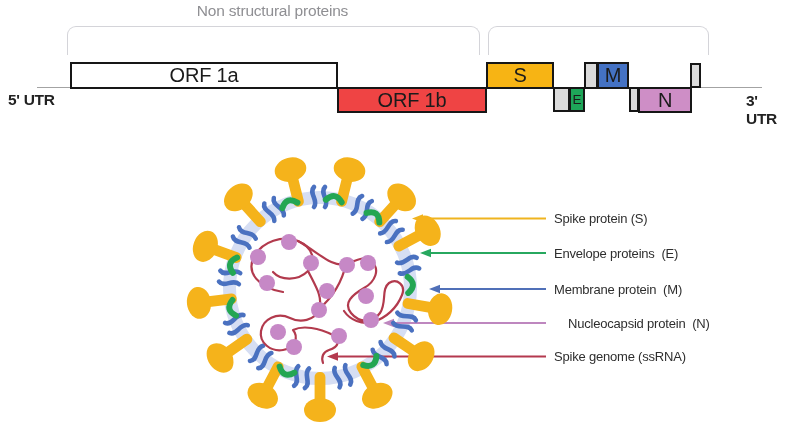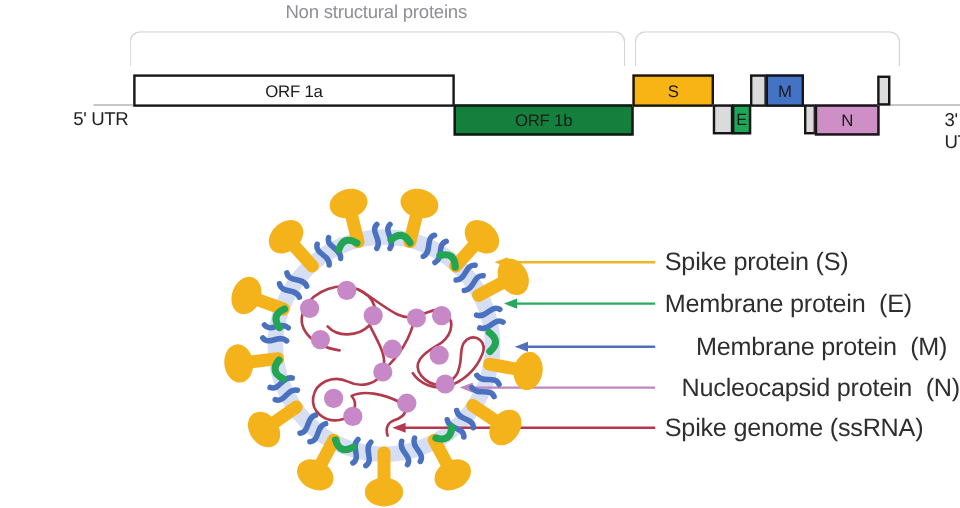--- a/index.html
+++ b/index.html
@@ -35,7 +35,7 @@
 
 <div class="stage">
 
-  <div class="abs" style="left:0;top:0;width:719px;height:130px;margin-left:41px;">
+  <div class="abs" style="left:0;top:0;width:719px;height:130px;">
     <div class="abs grp-title" style="left:67px;top:2px;width:411px;">Non structural proteins</div>
 
     <div class="abs bracket" style="left:67px;top:26px;width:411px;height:28px;"></div>

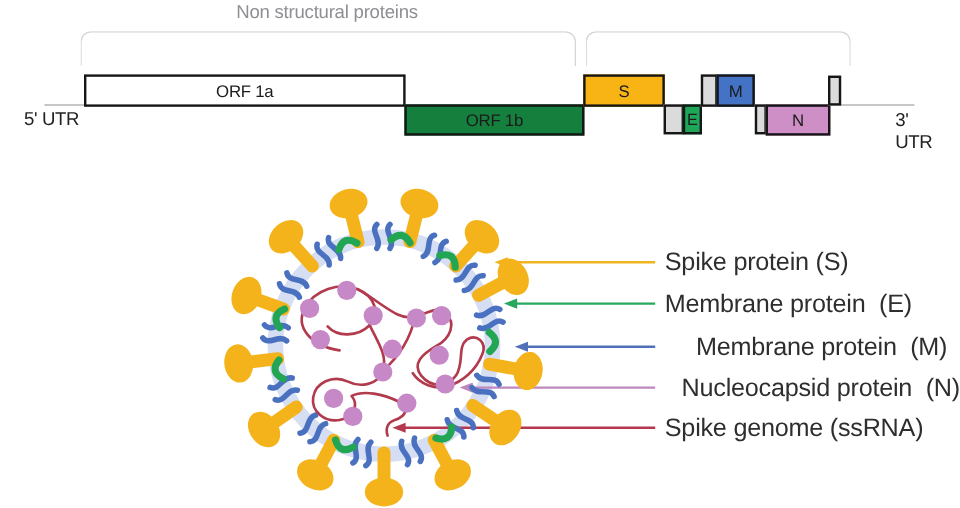--- a/index.html
+++ b/index.html
@@ -21,7 +21,7 @@
   .seg{
     box-sizing:border-box;border:2px solid #161616;
     display:flex;align-items:center;justify-content:center;
-    font-size:14px;letter-spacing:-0.2px;color:#1b1b1b;
+    font-size:20px;letter-spacing:-0.2px;color:#1b1b1b;
   }
   .seg.small{font-size:13.5px;}
   

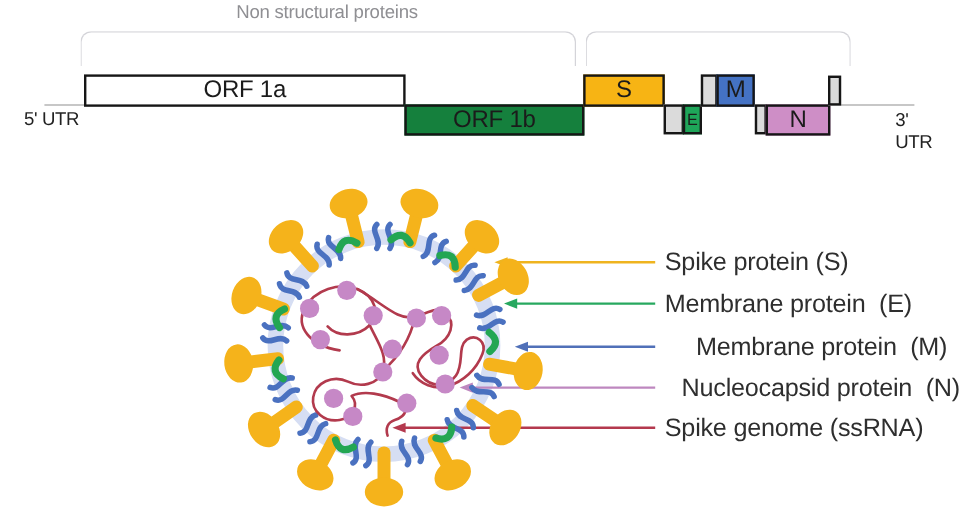--- a/index.html
+++ b/index.html
@@ -43,7 +43,7 @@
 
     <div class="abs gline" style="left:37px;top:87px;width:725px;"></div>
 
-    <div class="abs utr" style="left:20px;top:91px;">5' UTR</div>
+    <div class="abs utr" style="left:8px;top:91px;font-weight:bold;">5' UTR</div>
     <div class="abs utr" style="left:746px;top:92px;">3' UTR</div>
 
     <div class="abs seg" style="left: 70px; top: 62px; width: 268px; height: 27px; background: rgb(255, 255, 255);">

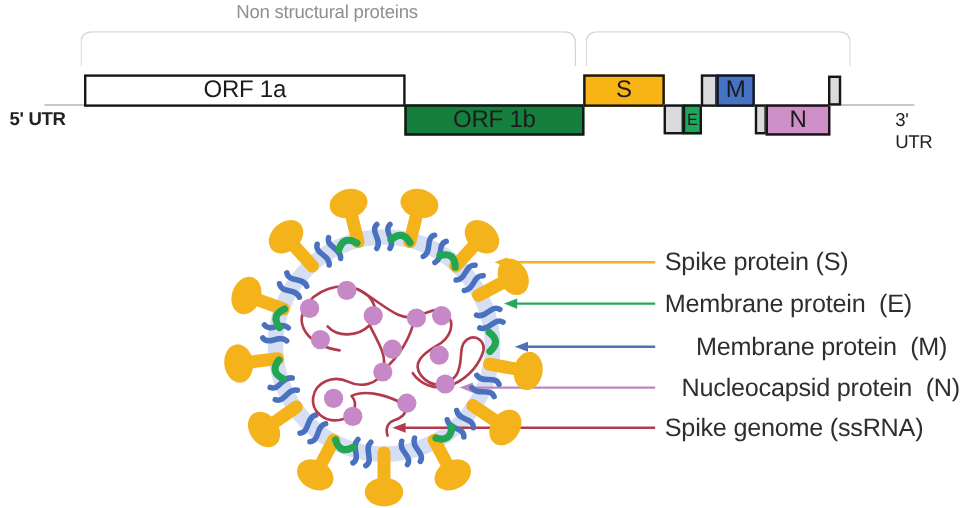--- a/index.html
+++ b/index.html
@@ -49,7 +49,7 @@
     <div class="abs seg" style="left: 70px; top: 62px; width: 268px; height: 27px; background: rgb(255, 255, 255);">
       <span>ORF 1a</span>
     </div>
-    <div class="abs seg" style="left: 337px; top: 87px; width: 150px; height: 26px; background: #15803d;">
+    <div class="abs seg" style="left: 337px; top: 87px; width: 150px; height: 26px; background: #ef4444;">
       <span>ORF 1b</span>
     </div>
     <div class="abs seg" style="left: 486px; top: 62px; width: 68px; height: 27px; background: rgb(247, 180, 20);">

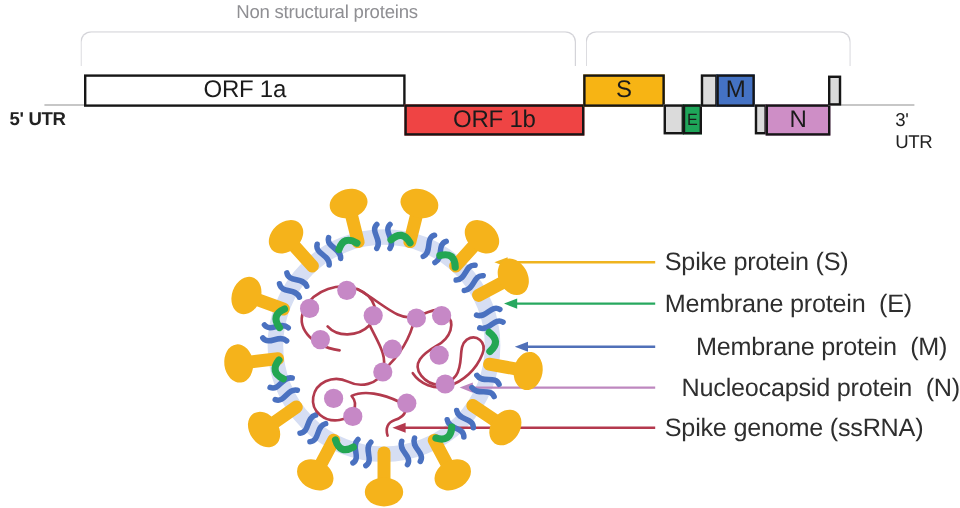--- a/index.html
+++ b/index.html
@@ -44,7 +44,7 @@
     <div class="abs gline" style="left:37px;top:87px;width:725px;"></div>
 
     <div class="abs utr" style="left:8px;top:91px;font-weight:bold;">5' UTR</div>
-    <div class="abs utr" style="left:746px;top:92px;">3' UTR</div>
+    <div class="abs utr" style="left:746px;top:92px;font-weight:bold;">3' UTR</div>
 
     <div class="abs seg" style="left: 70px; top: 62px; width: 268px; height: 27px; background: rgb(255, 255, 255);">
       <span>ORF 1a</span>

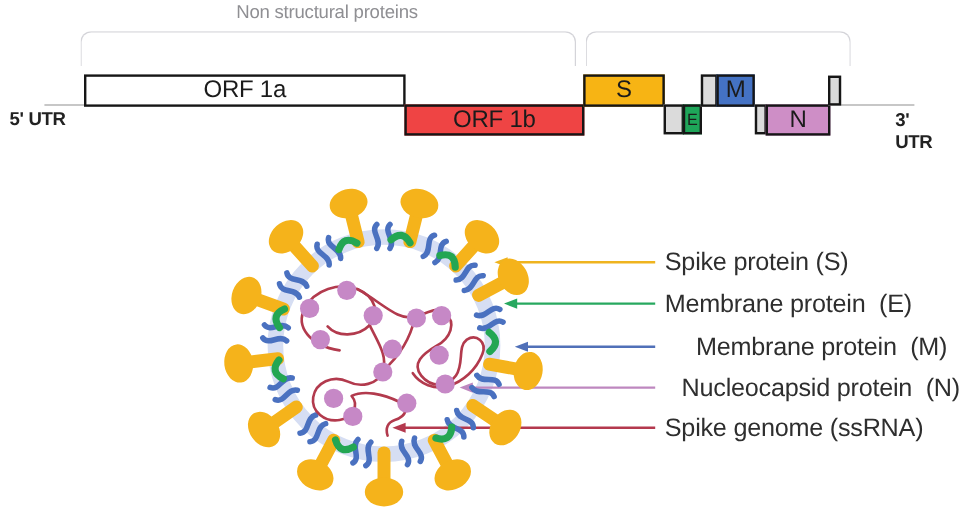--- a/index.html
+++ b/index.html
@@ -26,7 +26,7 @@
   .seg.small{font-size:13.5px;}
   
   .legend-label{
-    font-size:21px;letter-spacing:-0.2px;color:#2e2e2e;white-space:pre;line-height:18px;
+    font-size:13px;letter-spacing:-0.2px;color:#2e2e2e;white-space:pre;line-height:18px;
   }
   svg{position:absolute;left:0;top:0;}
 </style>

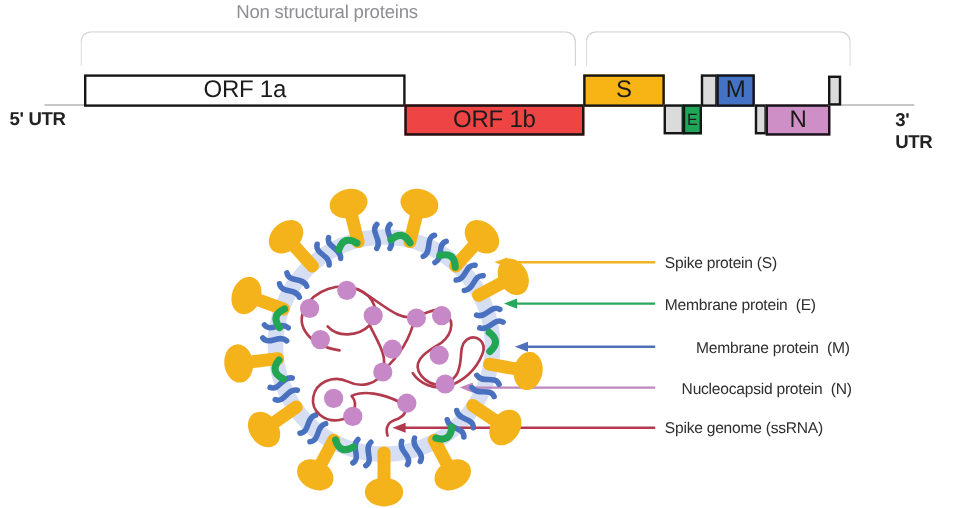--- a/index.html
+++ b/index.html
@@ -254,7 +254,7 @@
   </svg>
 
   <div class="abs legend-label" style="left:554px;top:210px;">Spike protein (S)</div>
-  <div class="abs legend-label" style="left:554px;top:244.5px;">Membrane protein  (E)</div>
+  <div class="abs legend-label" style="left:554px;top:244.5px;">Envelope proteins  (E)</div>
   <div class="abs legend-label" style="left:554px;top:280.5px;margin-left:26px;">Membrane protein  (M)</div>
   <div class="abs legend-label" style="left:568px;top:314.5px;">Nucleocapsid protein  (N)</div>
   <div class="abs legend-label" style="left:554px;top:348px;">Spike genome (ssRNA)</div>

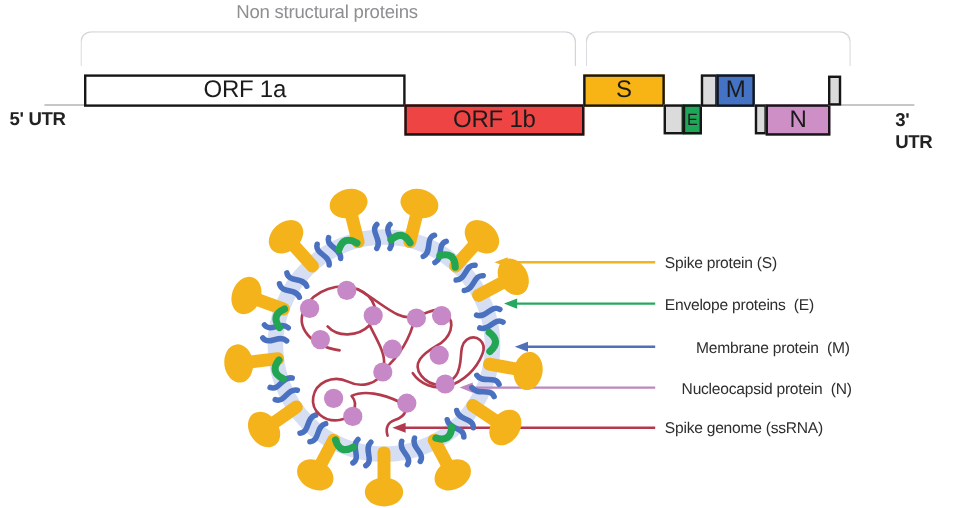--- a/index.html
+++ b/index.html
@@ -255,7 +255,7 @@
 
   <div class="abs legend-label" style="left:554px;top:210px;">Spike protein (S)</div>
   <div class="abs legend-label" style="left:554px;top:244.5px;">Envelope proteins  (E)</div>
-  <div class="abs legend-label" style="left:554px;top:280.5px;margin-left:26px;">Membrane protein  (M)</div>
+  <div class="abs legend-label" style="left:554px;top:280.5px;">Membrane protein  (M)</div>
   <div class="abs legend-label" style="left:568px;top:314.5px;">Nucleocapsid protein  (N)</div>
   <div class="abs legend-label" style="left:554px;top:348px;">Spike genome (ssRNA)</div>
 </div>

